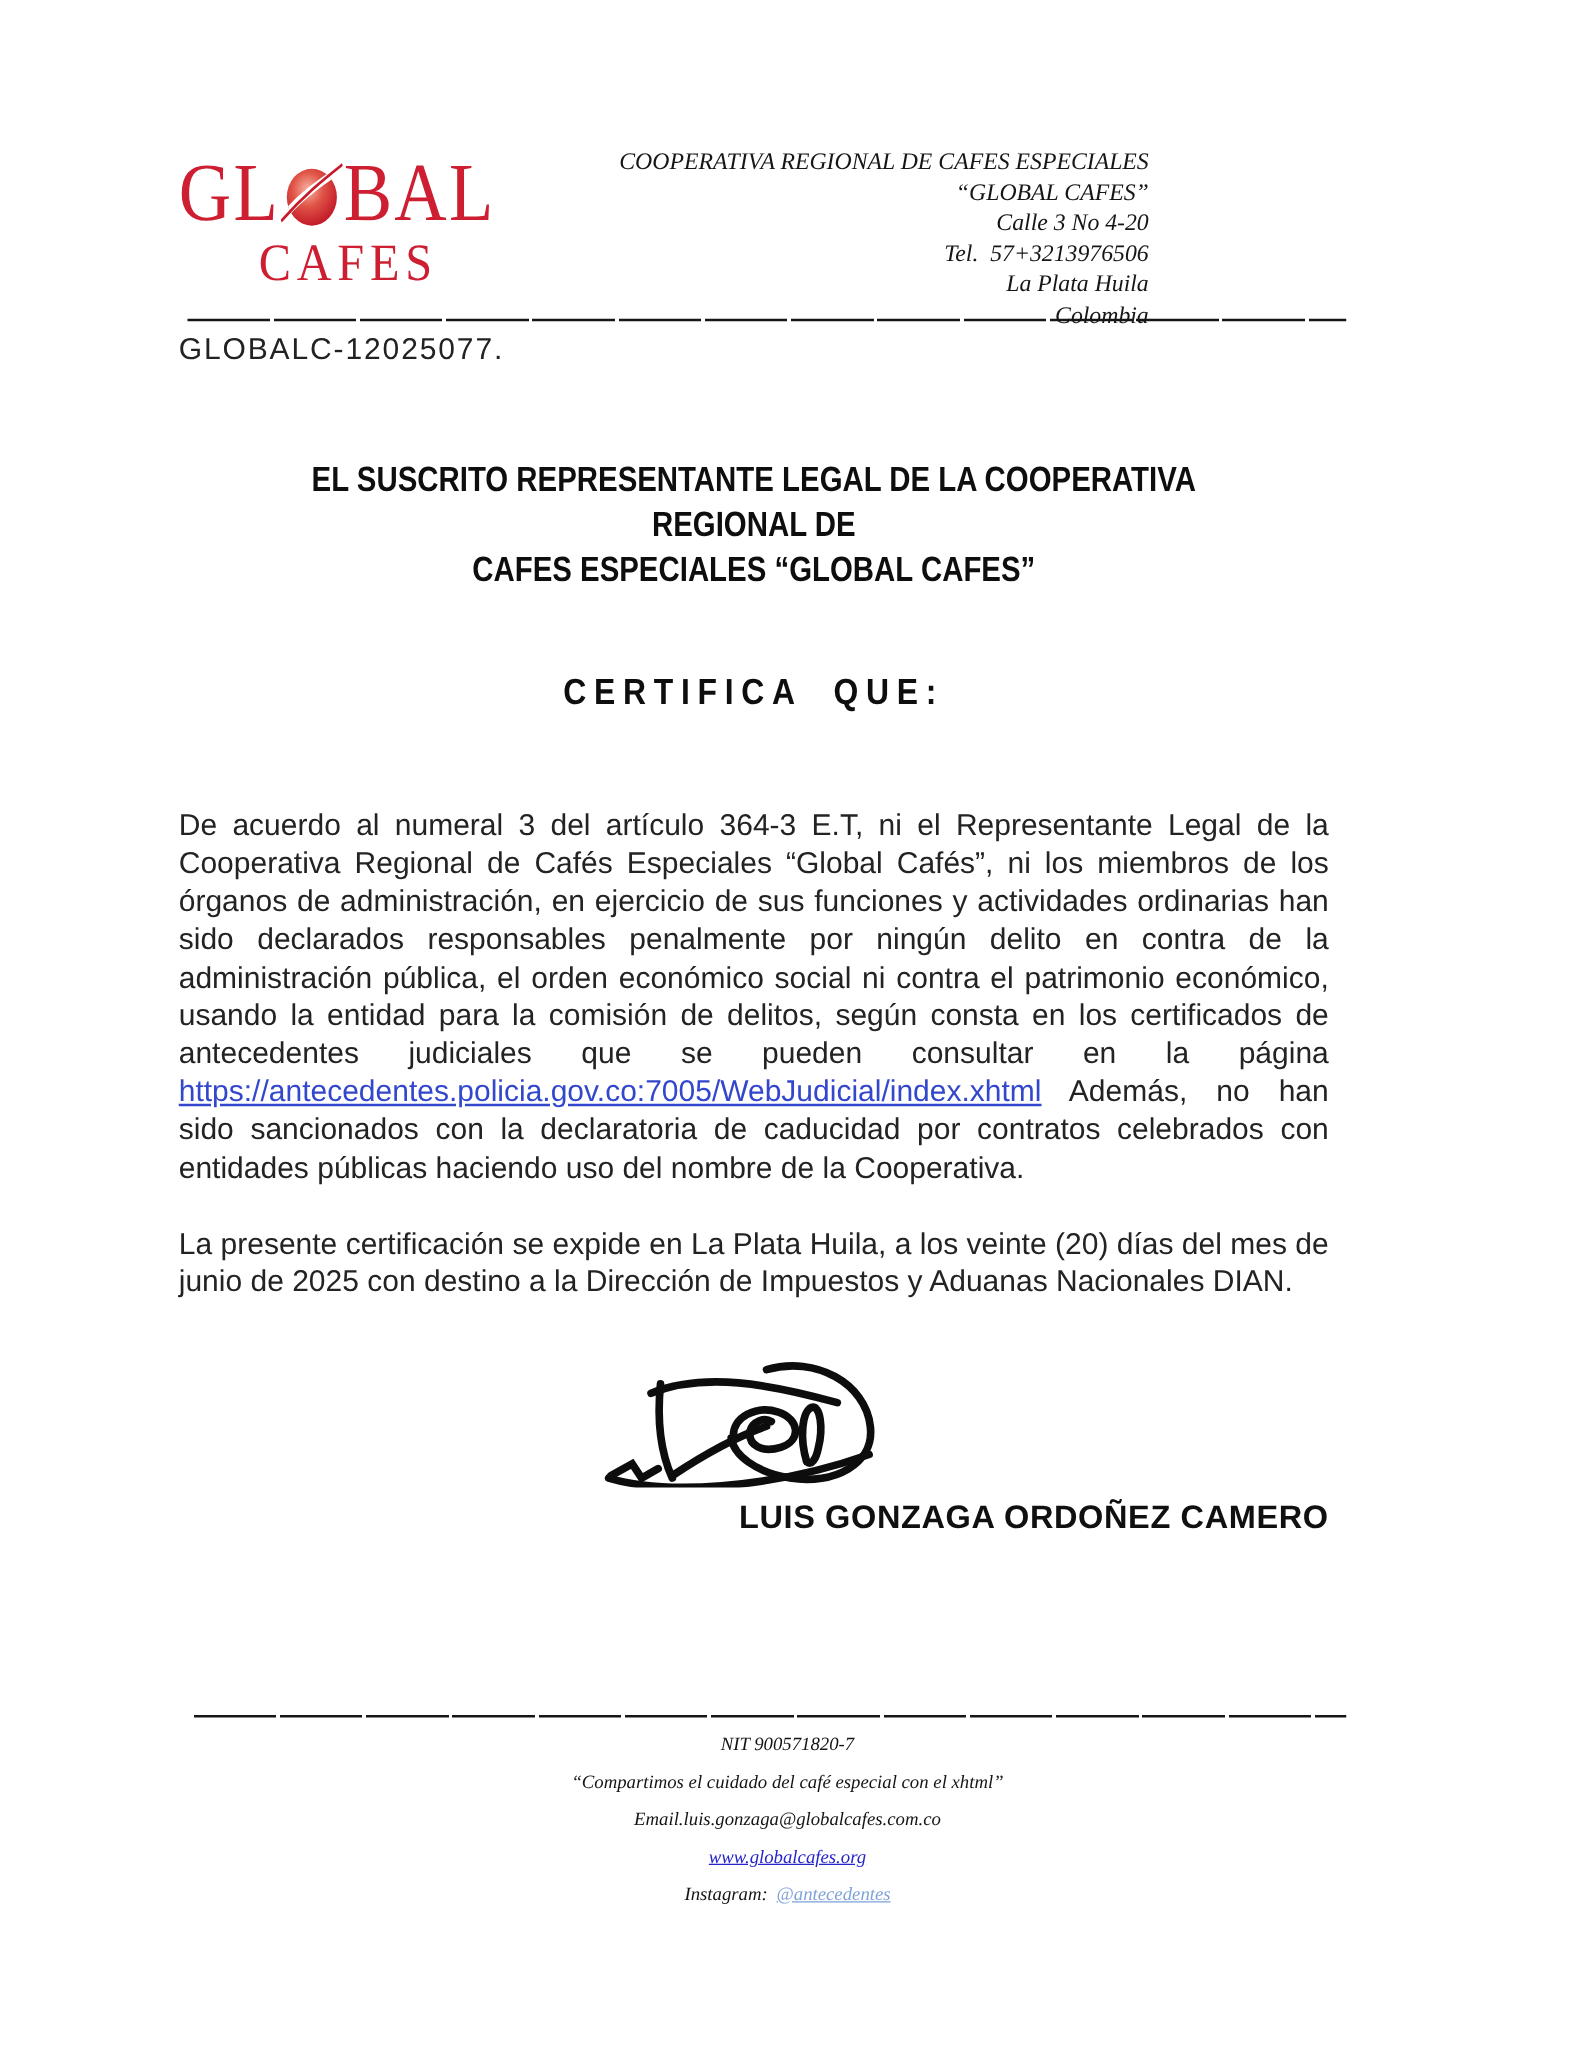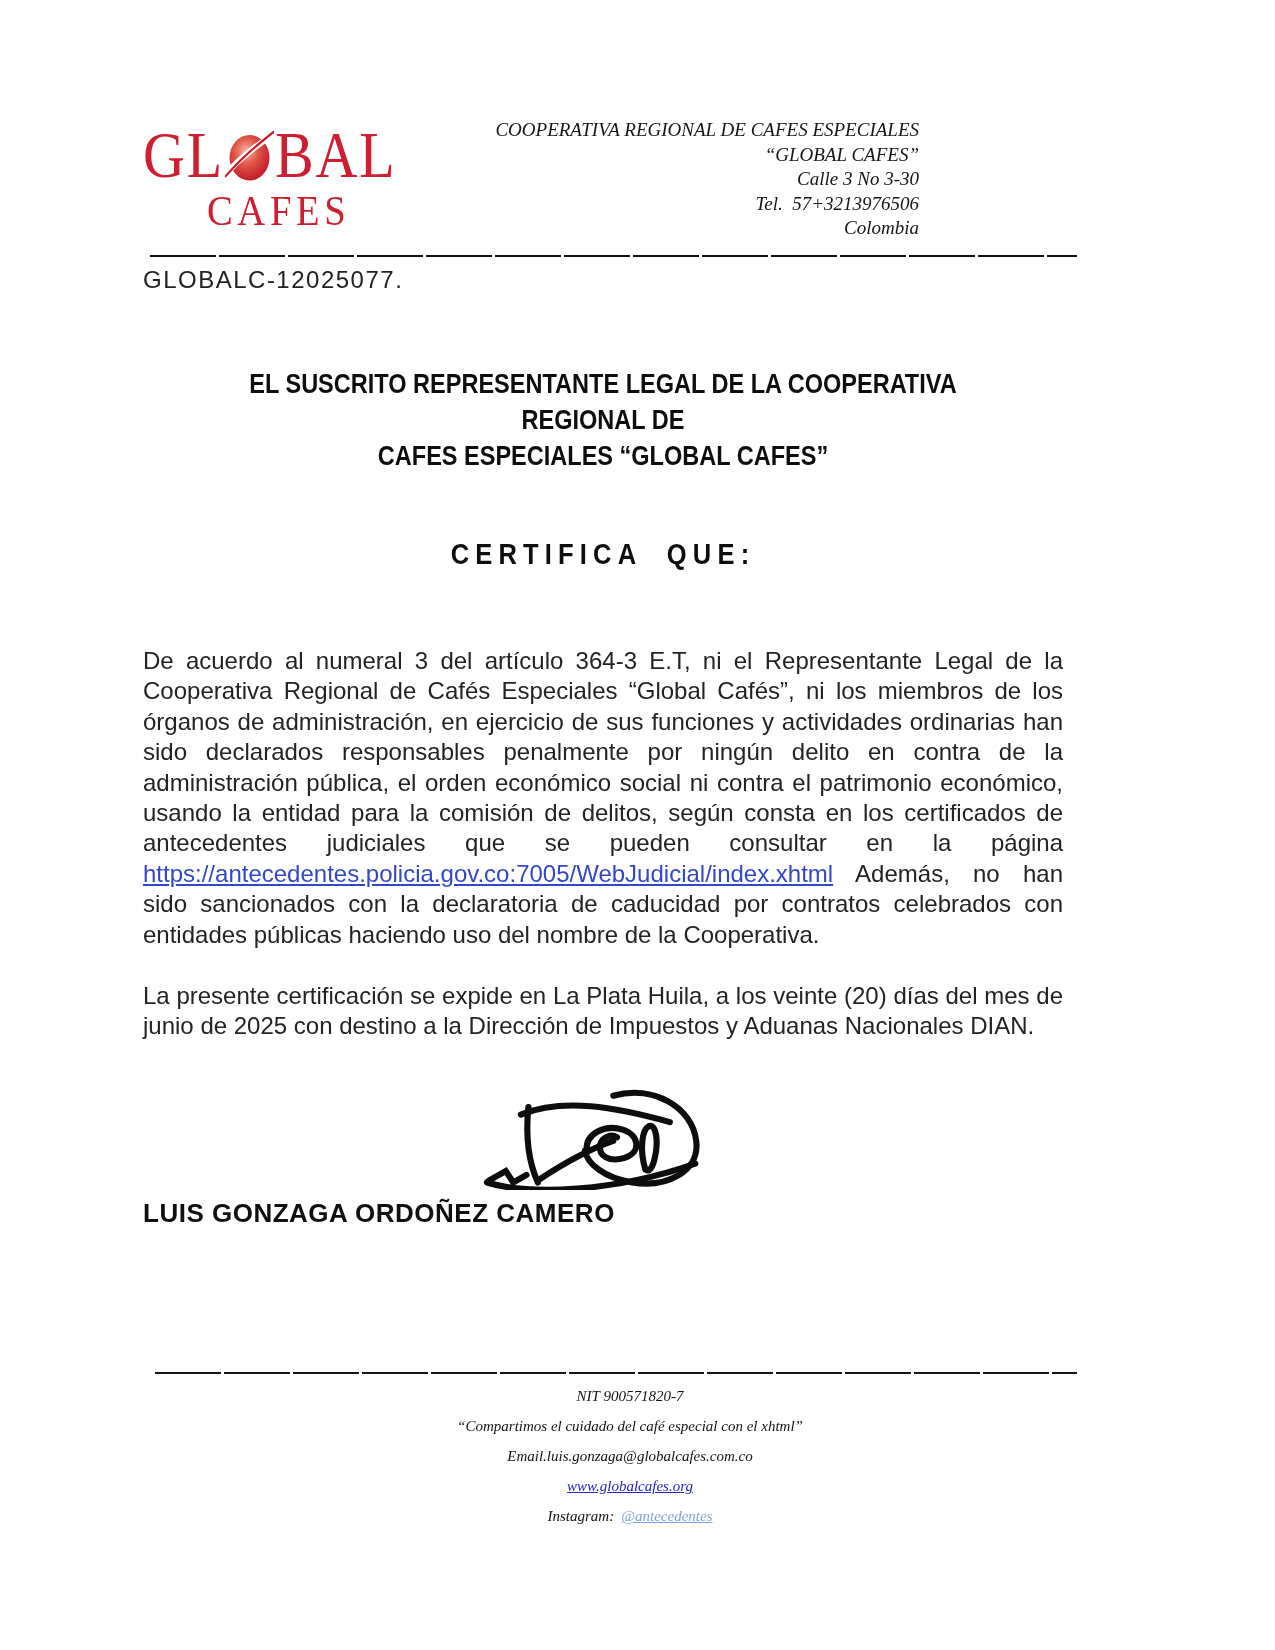--- a/index.html
+++ b/index.html
@@ -120,7 +120,7 @@
   <div class="letterhead">
     <div>COOPERATIVA REGIONAL DE CAFES ESPECIALES</div>
     <div>“GLOBAL CAFES”</div>
-    <div>Calle 3 No 3-30</div>
+    <div>Calle 3 No 4-20</div>
     <div>Tel.  57+3213976506</div>
     <div>Colombia</div>
   </div>

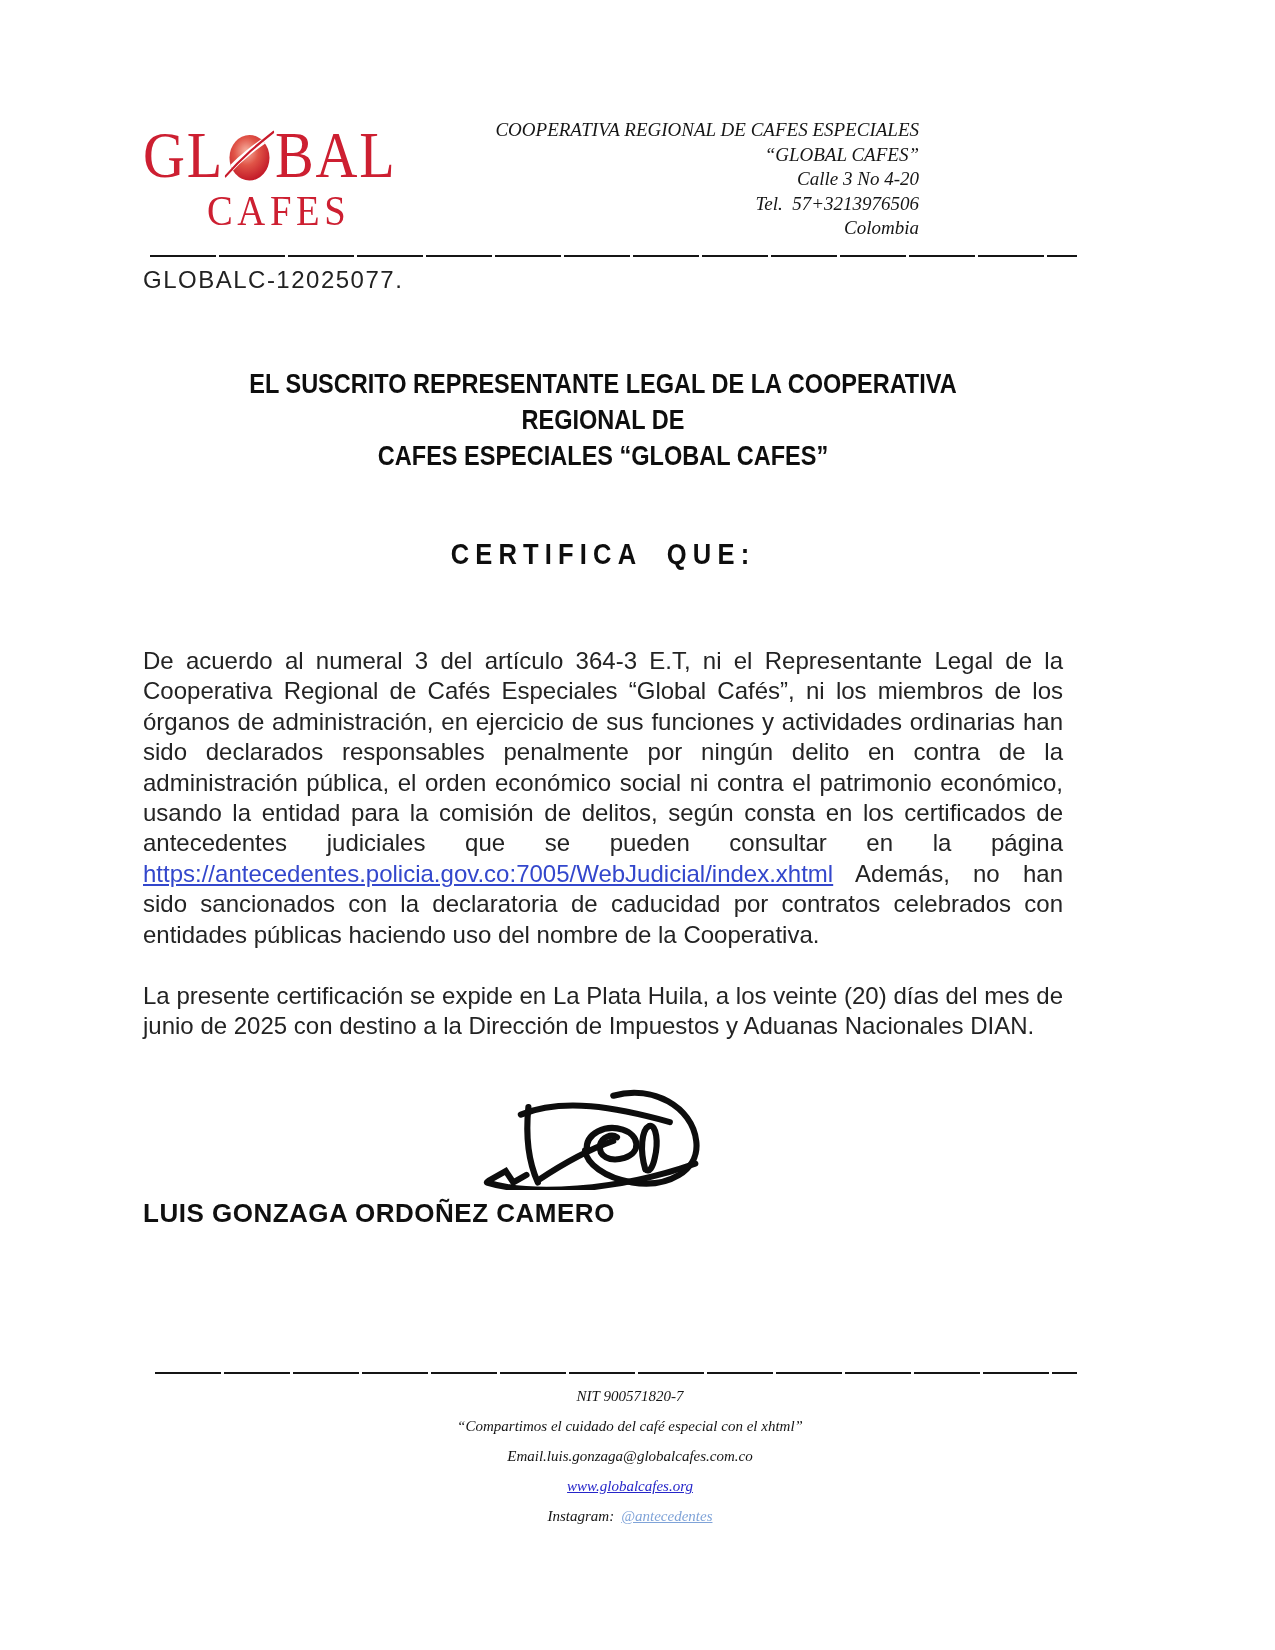--- a/index.html
+++ b/index.html
@@ -122,6 +122,7 @@
     <div>“GLOBAL CAFES”</div>
     <div>Calle 3 No 4-20</div>
     <div>Tel.  57+3213976506</div>
+    <div>La Plata Huila</div>
     <div>Colombia</div>
   </div>
 

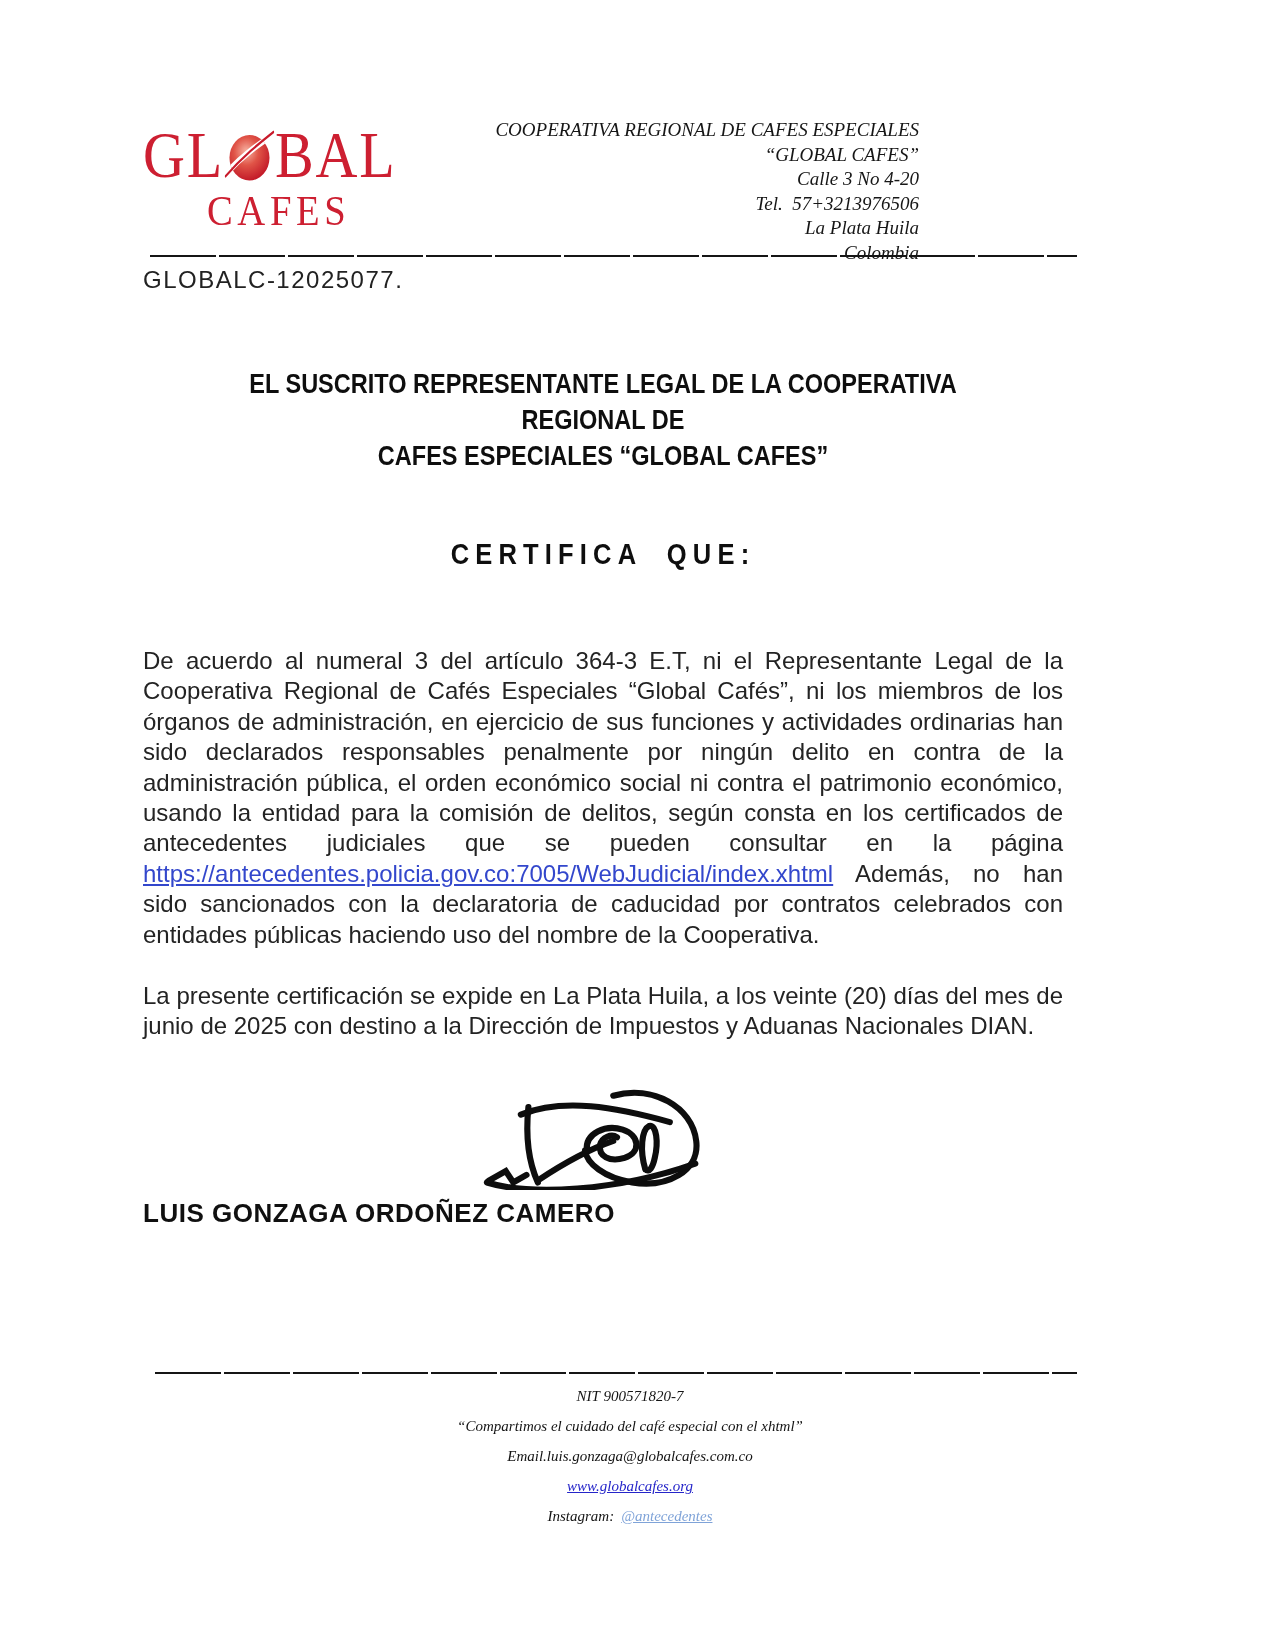--- a/index.html
+++ b/index.html
@@ -71,7 +71,7 @@
   .signature{position:absolute;left:458px;top:1058px;width:286px;height:132px;}
   .signatory-name{
     position:absolute;left:143px;top:1198px;width:920px;margin:0;
-    text-align:left;font-size:26px;font-weight:bold;color:#101010;letter-spacing:0.5px;
+    text-align:right;font-size:26px;font-weight:bold;color:#101010;letter-spacing:0.5px;
   }
   .signatory-id{
     position:absolute;left:143px;top:1231px;width:920px;margin:0;

